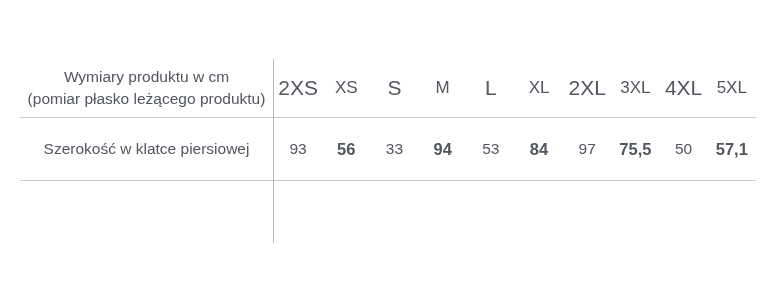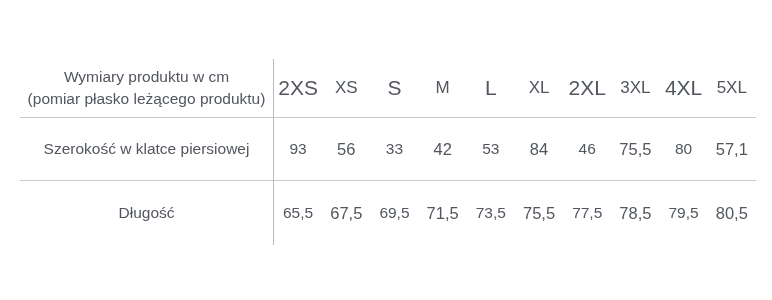--- a/index.html
+++ b/index.html
@@ -96,6 +96,7 @@
   tr.row-chest td.shaded,
   tr.row-length td.shaded {
     font-size: 16.5px;
+    font-weight: bold;
   }
 
   

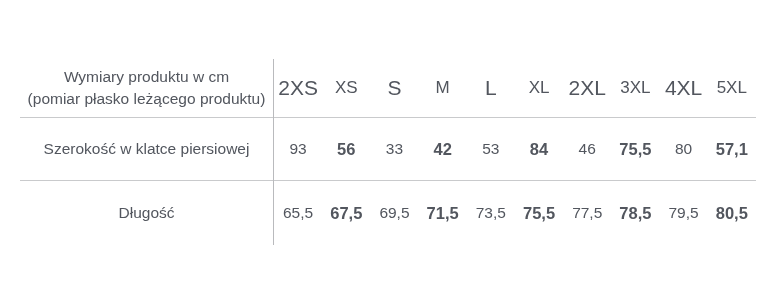--- a/index.html
+++ b/index.html
@@ -139,7 +139,7 @@
         <td class="size-cell">93</td>
         <td class="size-cell shaded">56</td>
         <td class="size-cell">33</td>
-        <td class="size-cell shaded">42</td>
+        <td class="size-cell shaded">94</td>
         <td class="size-cell">53</td>
         <td class="size-cell shaded">84</td>
         <td class="size-cell">46</td>

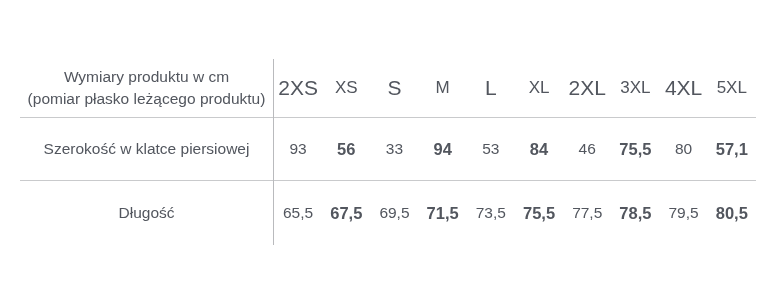--- a/index.html
+++ b/index.html
@@ -142,7 +142,7 @@
         <td class="size-cell shaded">94</td>
         <td class="size-cell">53</td>
         <td class="size-cell shaded">84</td>
-        <td class="size-cell">46</td>
+        <td class="size-cell">97</td>
         <td class="size-cell shaded">75,5</td>
         <td class="size-cell">80</td>
         <td class="size-cell shaded">57,1</td>

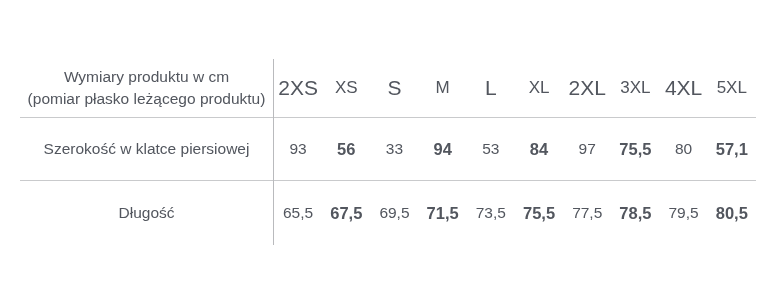--- a/index.html
+++ b/index.html
@@ -144,7 +144,7 @@
         <td class="size-cell shaded">84</td>
         <td class="size-cell">97</td>
         <td class="size-cell shaded">75,5</td>
-        <td class="size-cell">80</td>
+        <td class="size-cell">50</td>
         <td class="size-cell shaded">57,1</td>
       </tr>
 

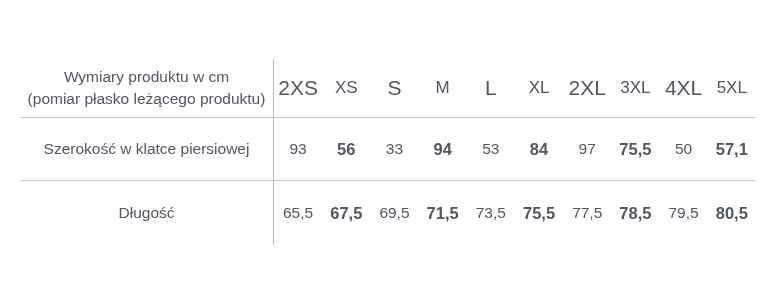--- a/index.html
+++ b/index.html
@@ -148,19 +148,6 @@
         <td class="size-cell shaded">57,1</td>
       </tr>
 
-      <tr class="row-length">
-        <td class="label-cell">Długość</td>
-        <td class="size-cell">65,5</td>
-        <td class="size-cell shaded">67,5</td>
-        <td class="size-cell">69,5</td>
-        <td class="size-cell shaded">71,5</td>
-        <td class="size-cell">73,5</td>
-        <td class="size-cell shaded">75,5</td>
-        <td class="size-cell">77,5</td>
-        <td class="size-cell shaded">78,5</td>
-        <td class="size-cell">79,5</td>
-        <td class="size-cell shaded">80,5</td>
-      </tr>
 
     </tbody>
   </table>

